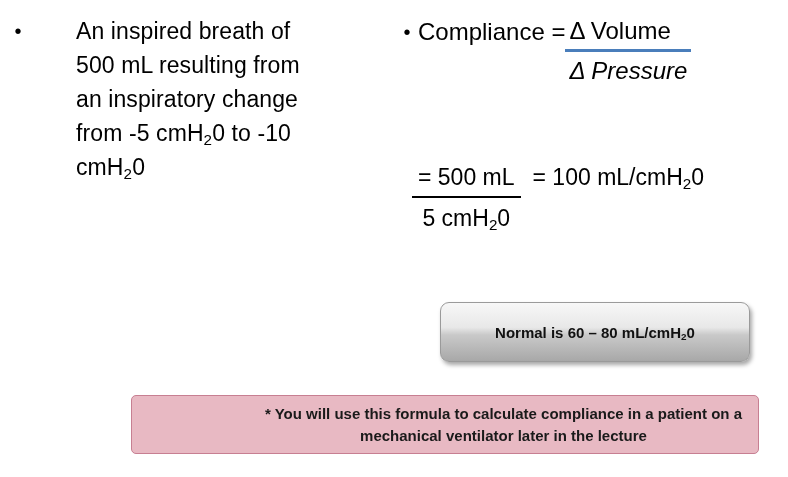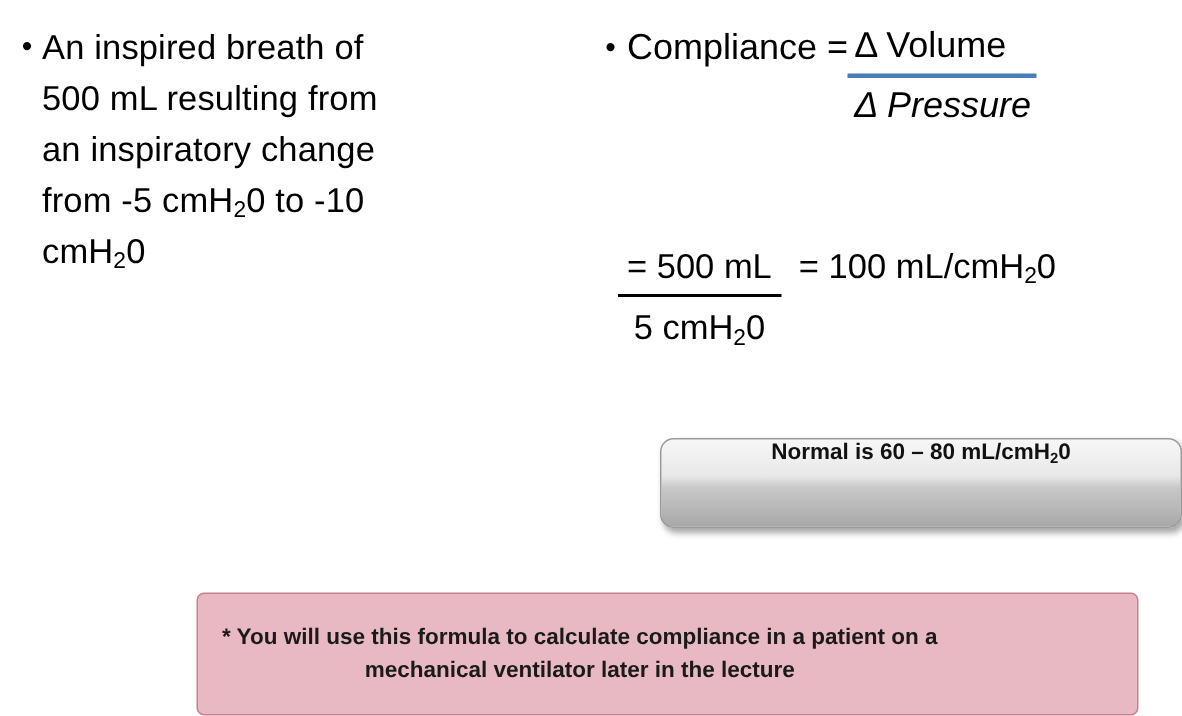--- a/index.html
+++ b/index.html
@@ -39,6 +39,7 @@
     font-size: 23px;
     line-height: 34px;
     letter-spacing: 0.1px;
+    margin-left: 48px;
   }
   sub {
     font-size: 0.66em;

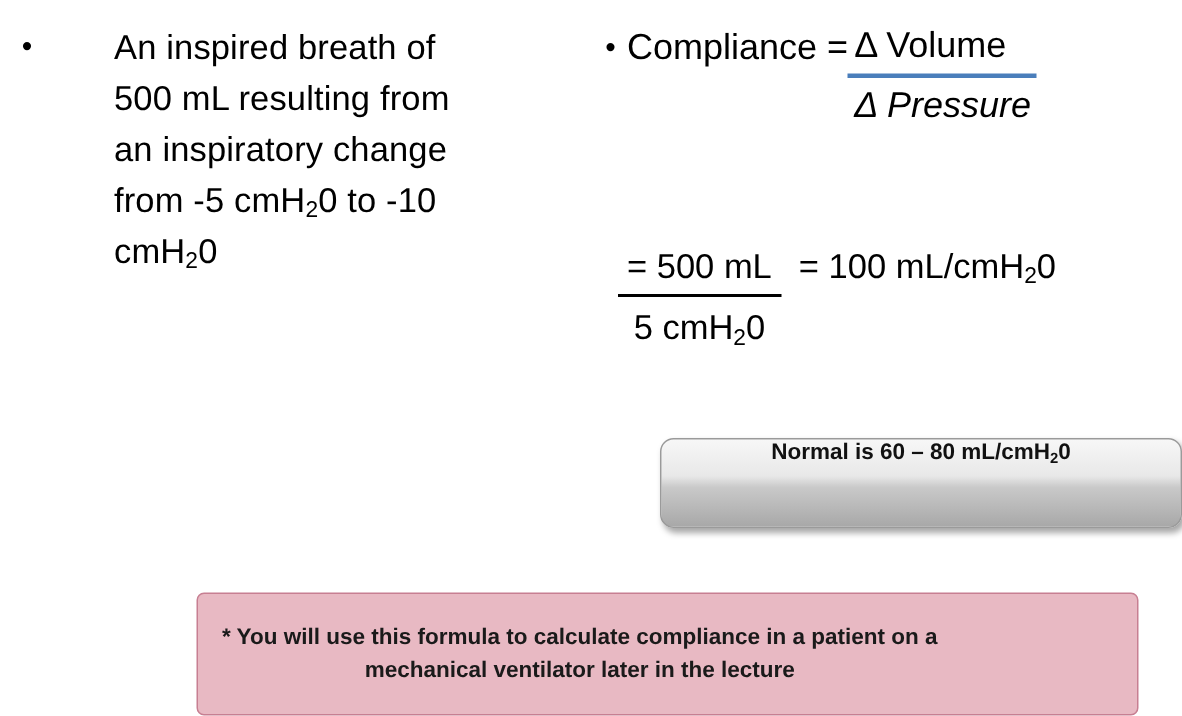--- a/index.html
+++ b/index.html
@@ -132,14 +132,15 @@
   .normal-box {
     position: absolute;
     left: 440px;
-    top: 292px;
-    width: 348px;
+    top: 302px;
+    width: 310px;
     height: 60px;
     border: 1px solid #9a9a9a;
     border-radius: 9px;
     background: linear-gradient(to bottom, #f7f7f7 0%, #e8e8e8 42%, #c9c9c9 55%, #a8a8a8 100%);
     box-shadow: 2px 3px 4px rgba(0,0,0,0.35);
     display: flex;
+    align-items: center;
     justify-content: center;
     box-sizing: border-box;
   }

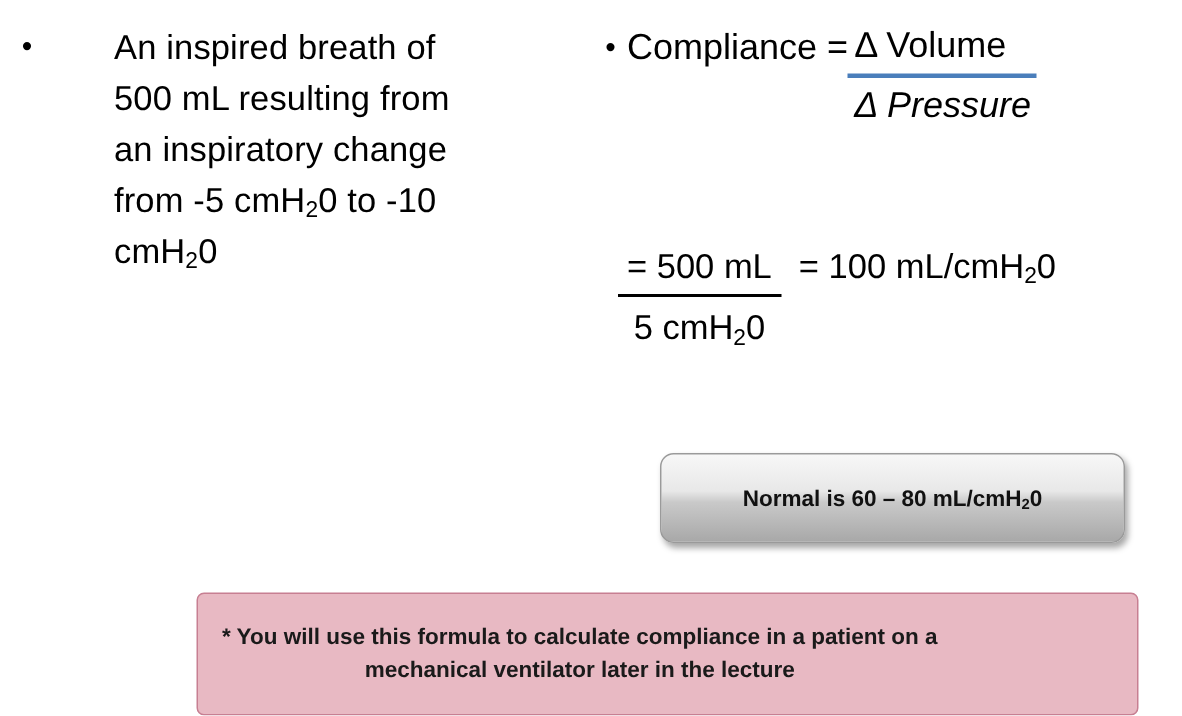--- a/index.html
+++ b/index.html
@@ -157,13 +157,13 @@
     left: 131px;
     top: 395px;
     width: 628px;
-    height: 82px;
+    height: 59px;
     background: #e8b9c3;
     border: 1px solid #c77f92;
     border-radius: 5px;
     display: flex;
     align-items: center;
-    justify-content: flex-start;
+    justify-content: flex-end;
     box-sizing: border-box;
     padding: 0 16px;
   }

